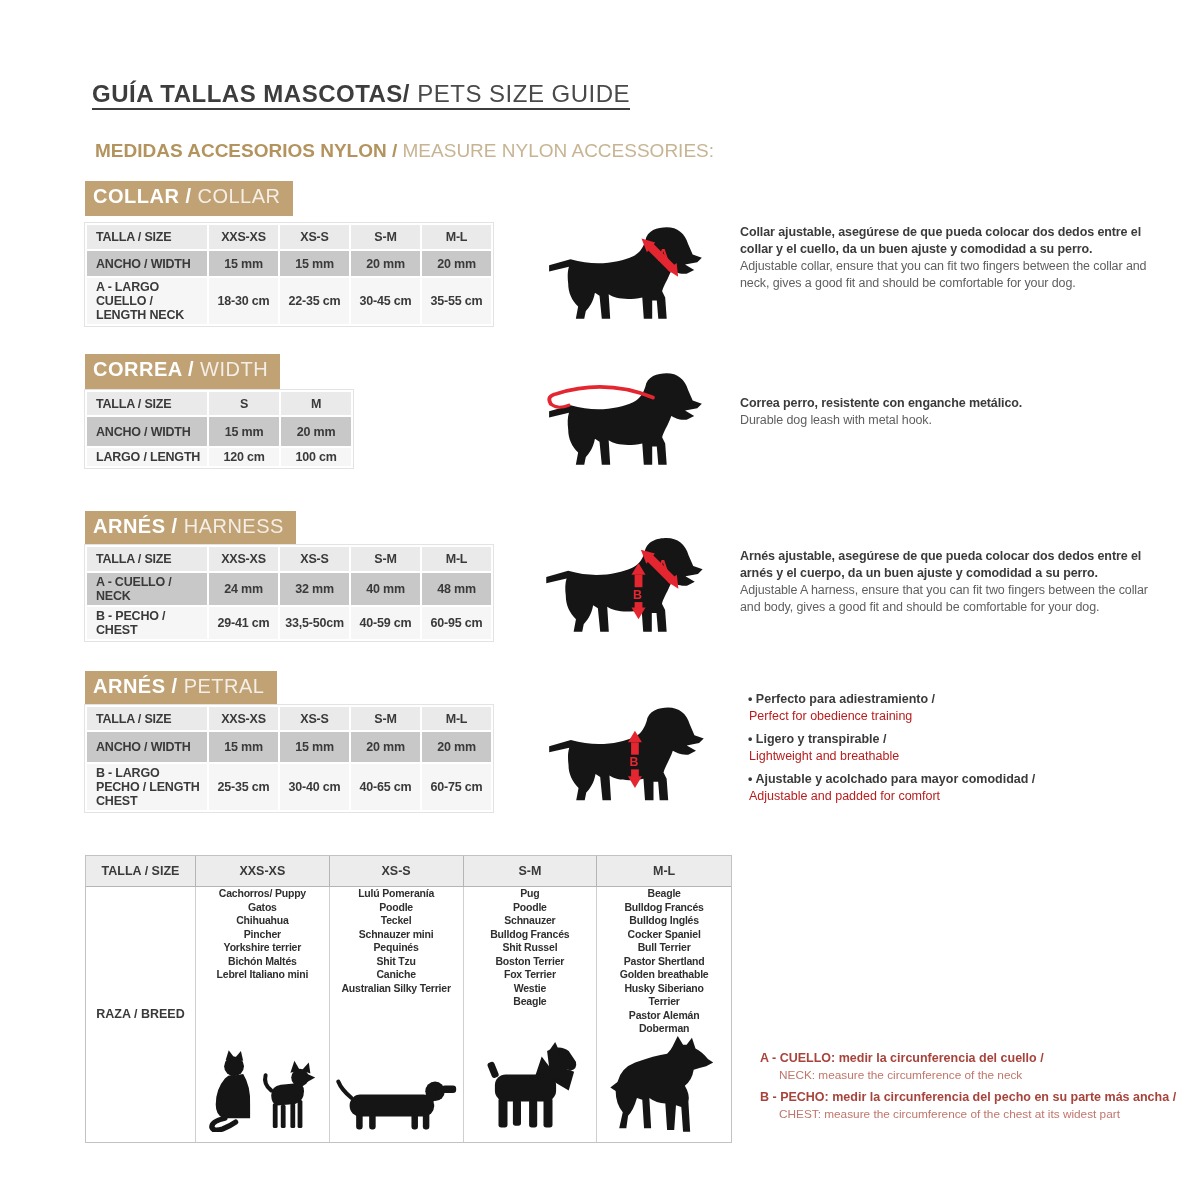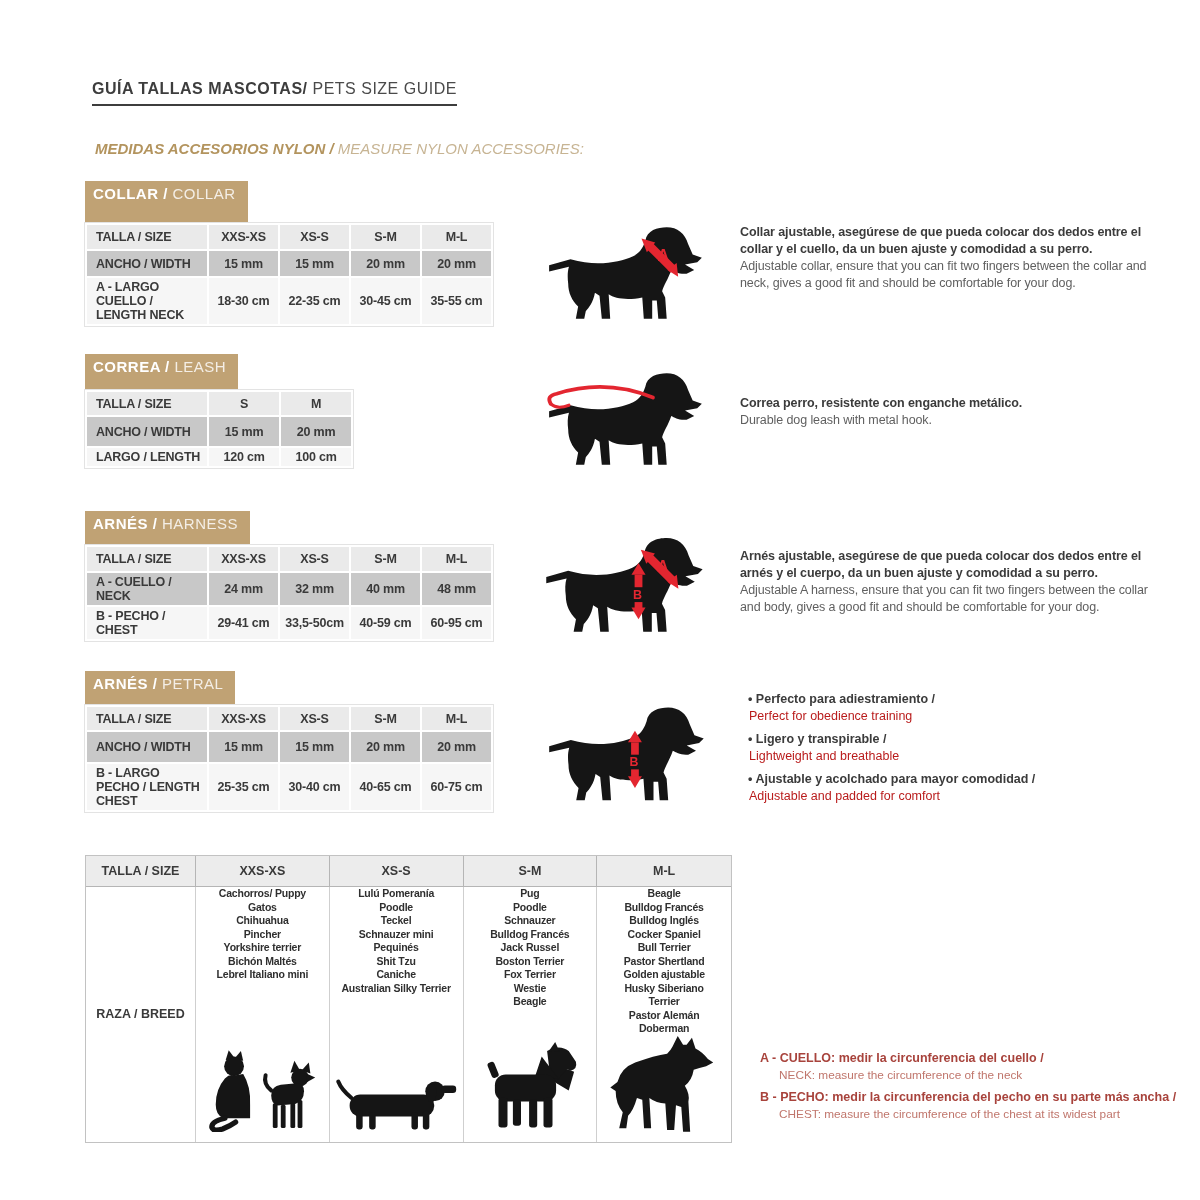--- a/index.html
+++ b/index.html
@@ -8,8 +8,8 @@
   .abs{position:absolute;}
 
   
-  .page-title{font-size:16px;letter-spacing:.5px;color:#3d3d3d;border-bottom:2px solid #3d3d3d;
-              padding-bottom:6px;white-space:nowrap;}
+  .page-title{font-size:24px;letter-spacing:.5px;color:#3d3d3d;border-bottom:2px solid #3d3d3d;
+              white-space:nowrap;}
   .page-title .es{font-weight:700;}
   .page-title .en{font-weight:400;color:#4a4a4a;}
   .subtitle{font-size:15px;white-space:nowrap;font-style:italic;}

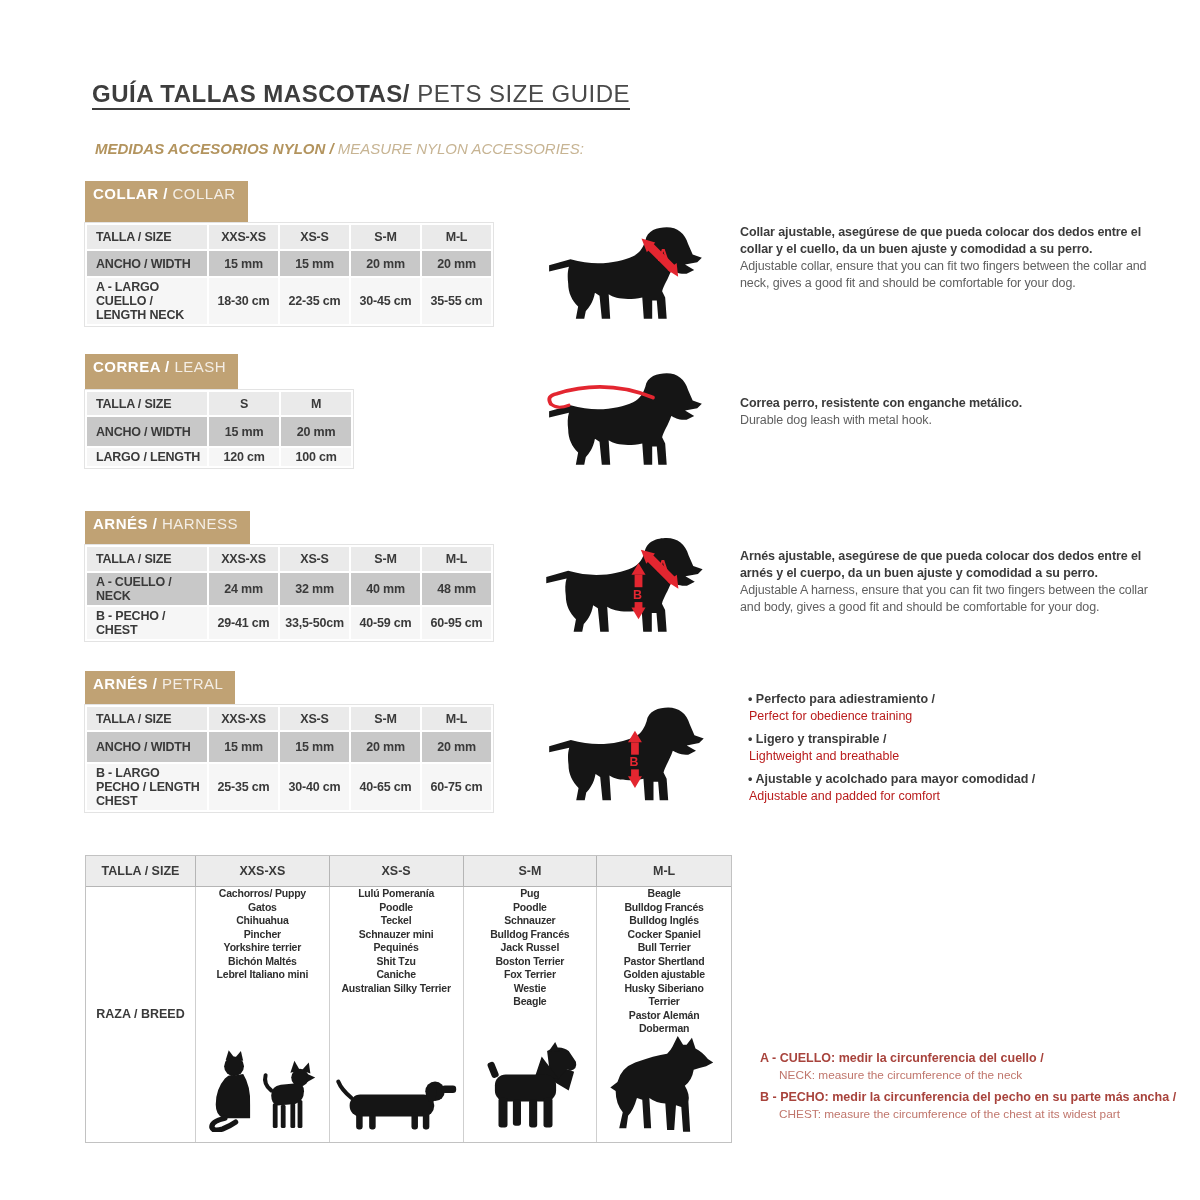--- a/index.html
+++ b/index.html
@@ -12,7 +12,7 @@
               white-space:nowrap;}
   .page-title .es{font-weight:700;}
   .page-title .en{font-weight:400;color:#4a4a4a;}
-  .subtitle{font-size:15px;white-space:nowrap;font-style:italic;}
+  .subtitle{font-size:19px;white-space:nowrap;}
   .subtitle .es{font-weight:700;color:#b3945e;}
   .subtitle .en{font-weight:400;color:#c7b493;}
 

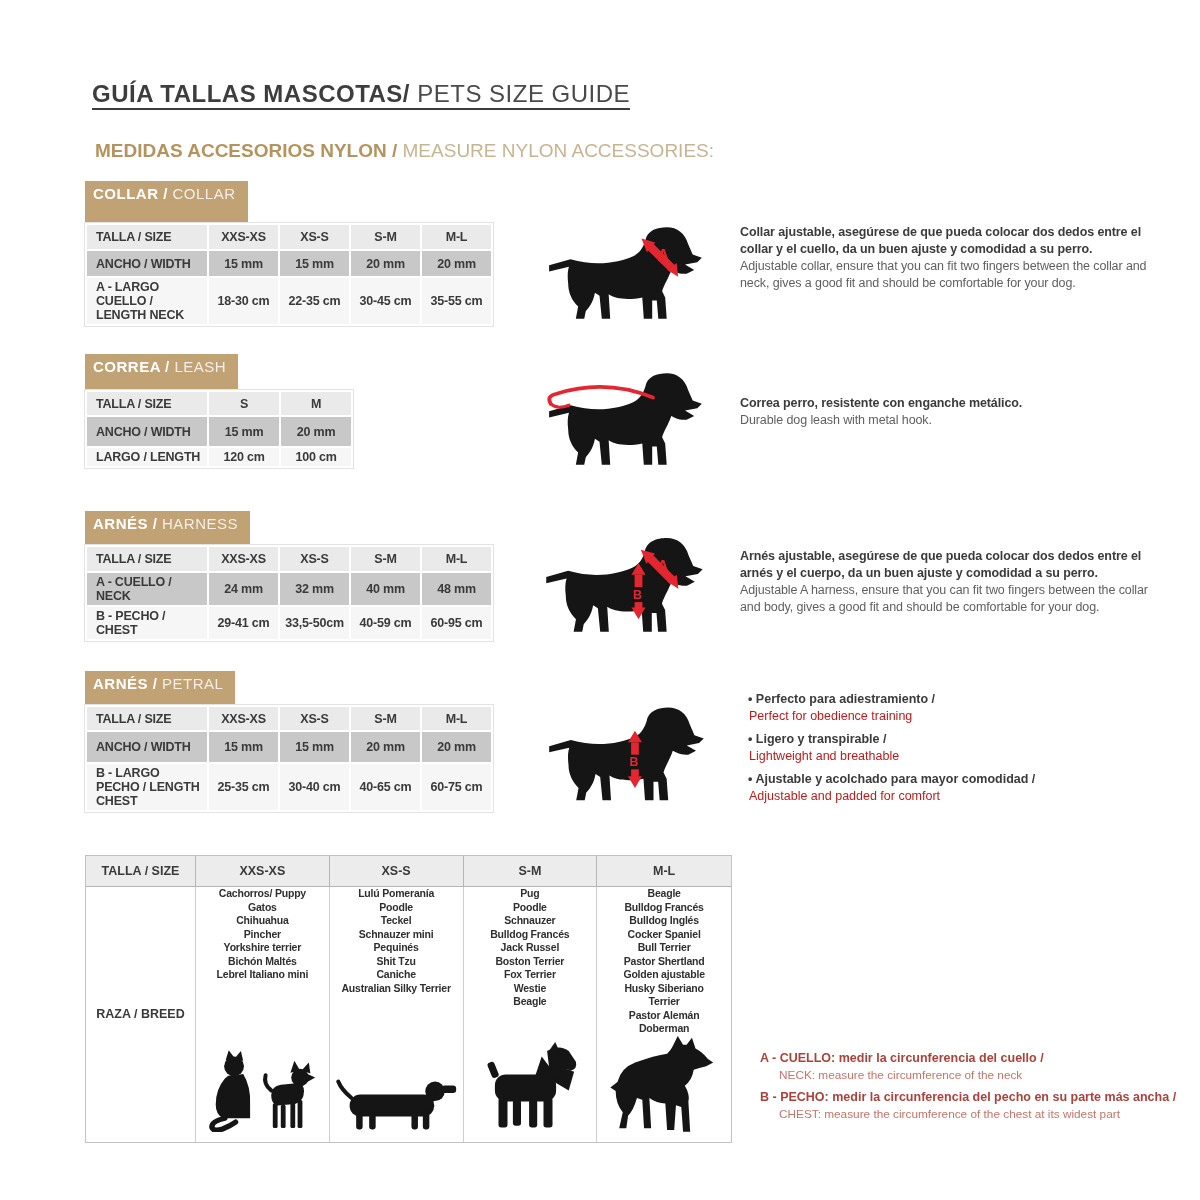--- a/index.html
+++ b/index.html
@@ -17,8 +17,8 @@
   .subtitle .en{font-weight:400;color:#c7b493;}
 
   
-  .badge{display:inline-block;background:#c0a274;color:#fff;font-size:15px;letter-spacing:.5px;
-         padding:4px 12px 20px 8px;}
+  .badge{display:inline-block;background:#c0a274;color:#fff;font-size:20px;letter-spacing:.5px;
+         padding:4px 12px 8px 8px;}
   .badge .es{font-weight:700;}
   .badge .en{font-weight:400;color:rgba(255,255,255,.82);}
 

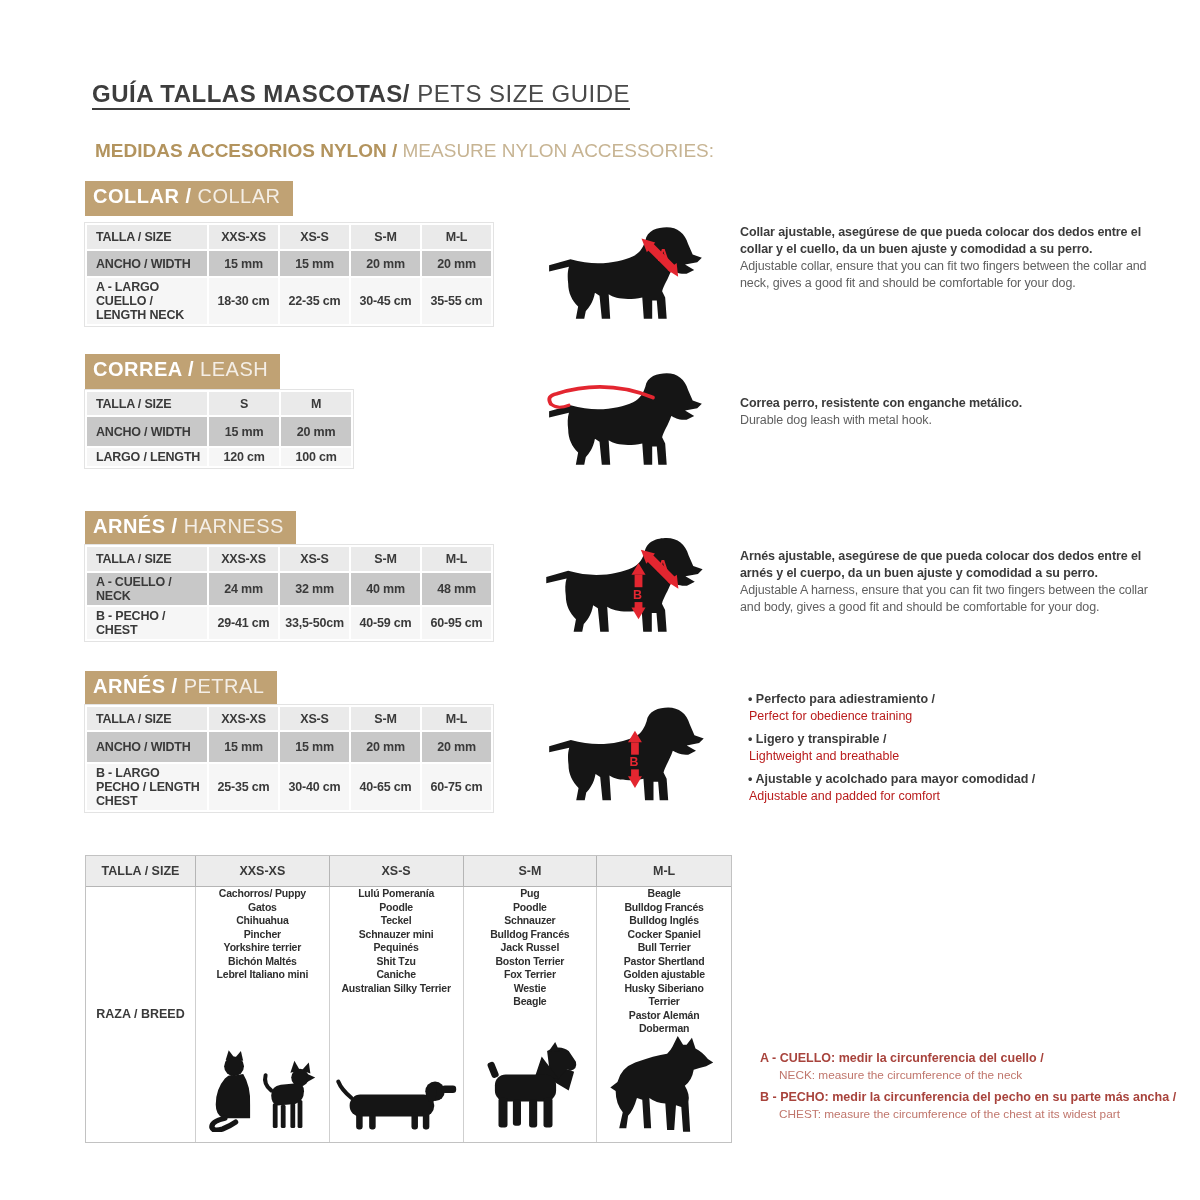--- a/index.html
+++ b/index.html
@@ -142,7 +142,7 @@
   </div>
 
   <div class="abs" style="left:85px;top:354px;">
-    <span class="badge"><span class="es">CORREA / </span><span class="en">LEASH</span></span>
+    <span class="badge"><span class="es">CORREA / </span><span class="en">WIDTH</span></span>
   </div>
   <table class="size-table abs" style="left:85px;top:390px;">
     <colgroup>

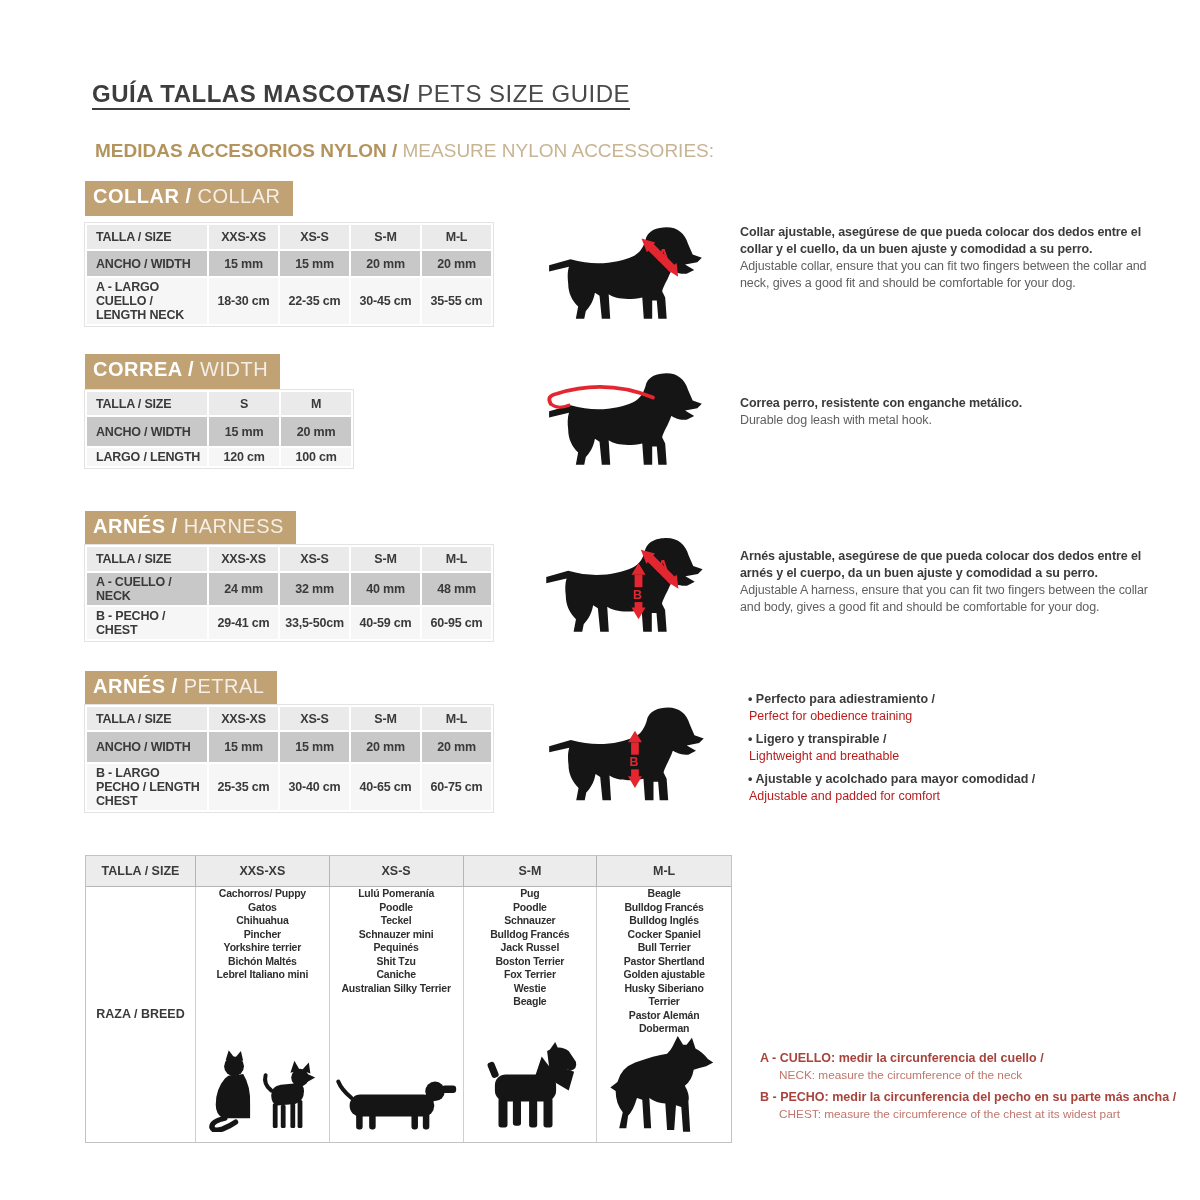--- a/index.html
+++ b/index.html
@@ -358,7 +358,7 @@
             <div class="breed-line">Poodle</div>
             <div class="breed-line">Schnauzer</div>
             <div class="breed-line">Bulldog Francés</div>
-            <div class="breed-line">Jack Russel</div>
+            <div class="breed-line">Shit Russel</div>
             <div class="breed-line">Boston Terrier</div>
             <div class="breed-line">Fox Terrier</div>
             <div class="breed-line">Westie</div>

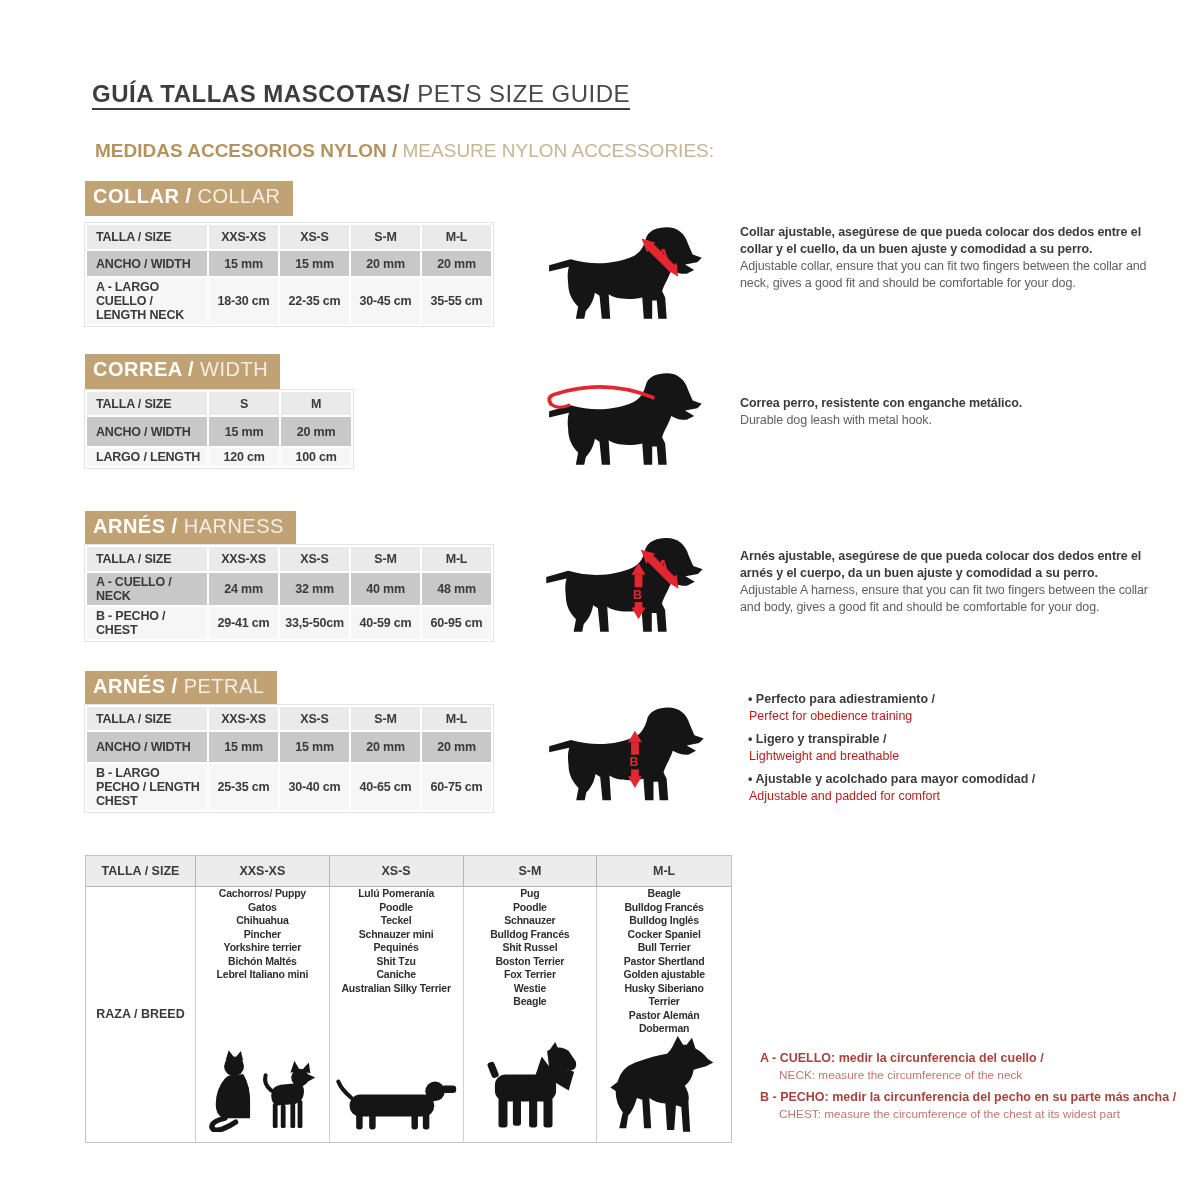--- a/index.html
+++ b/index.html
@@ -388,7 +388,7 @@
             <div class="breed-line">Cocker Spaniel</div>
             <div class="breed-line">Bull Terrier</div>
             <div class="breed-line">Pastor Shertland</div>
-            <div class="breed-line">Golden ajustable</div>
+            <div class="breed-line">Golden breathable</div>
             <div class="breed-line">Husky Siberiano</div>
             <div class="breed-line">Terrier</div>
             <div class="breed-line">Pastor Alemán</div>

